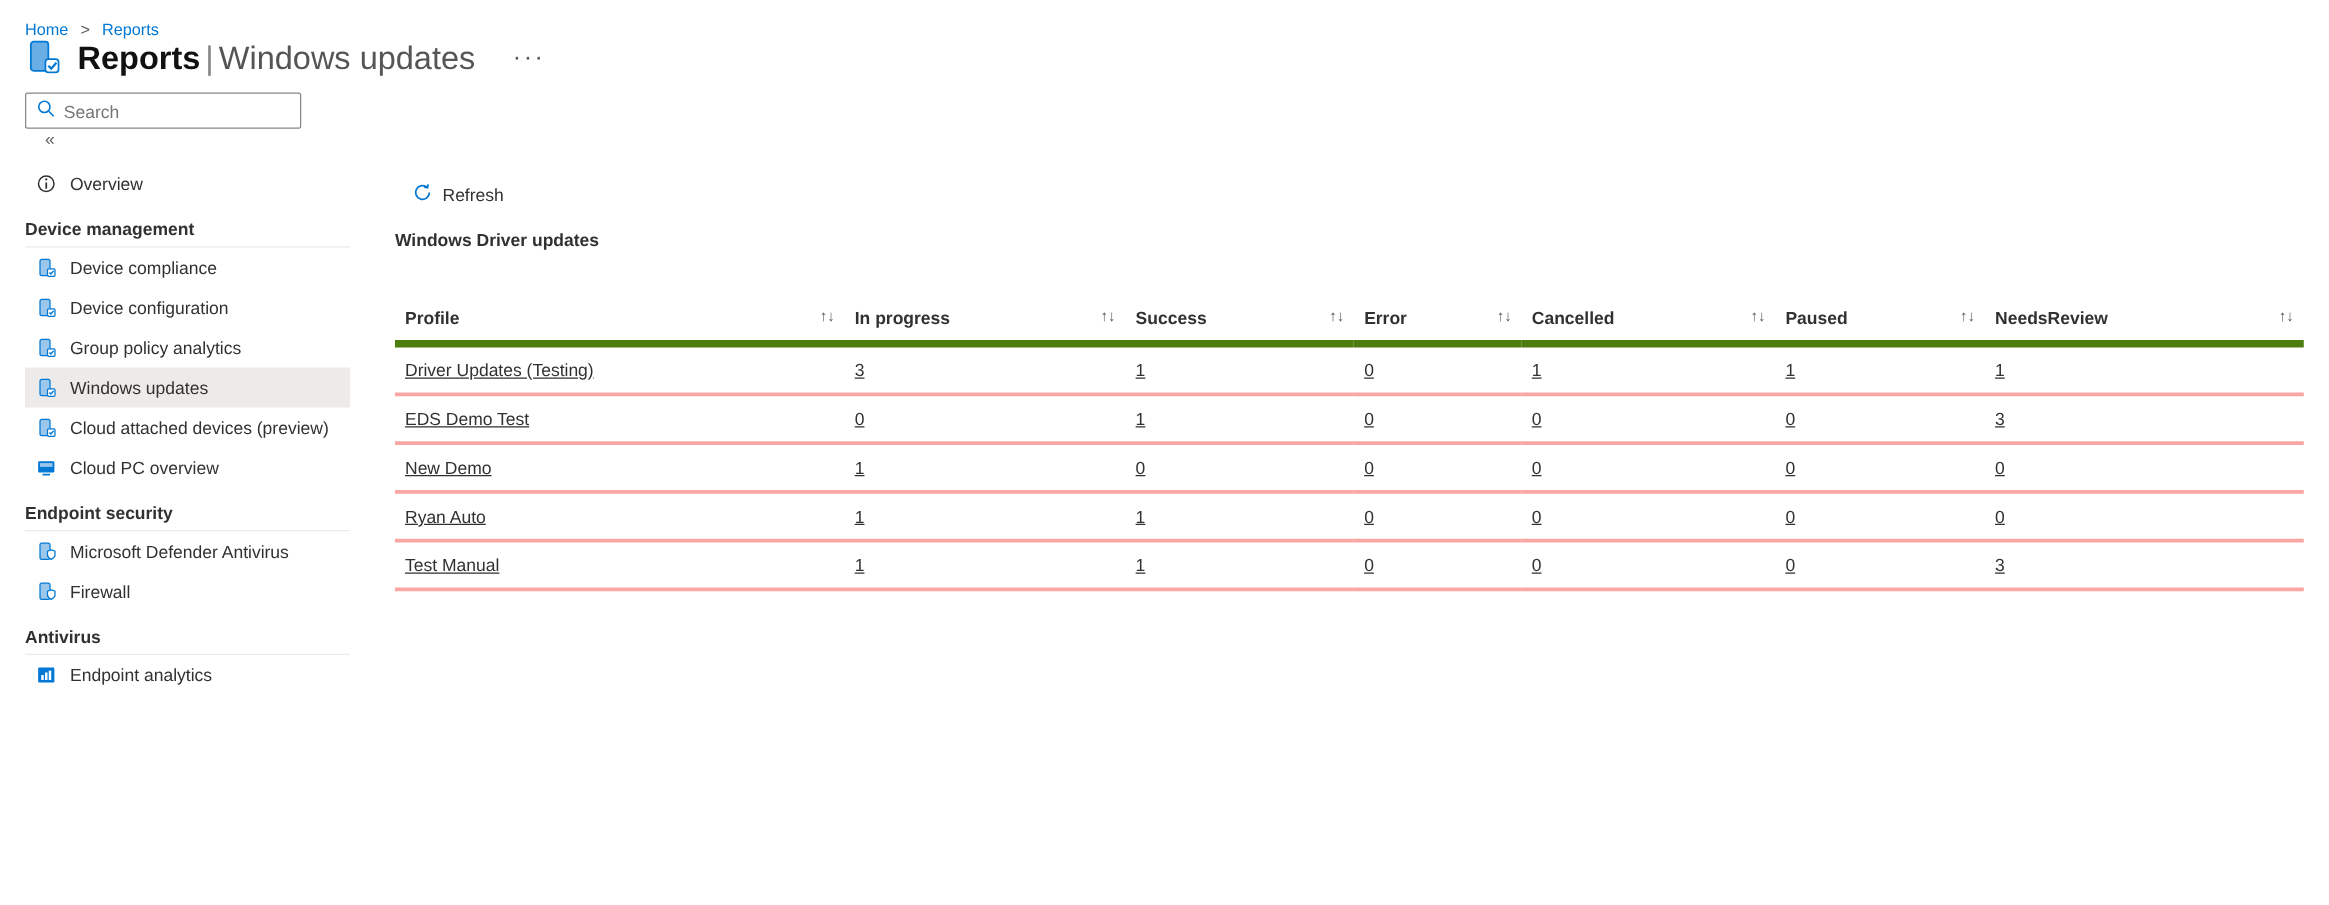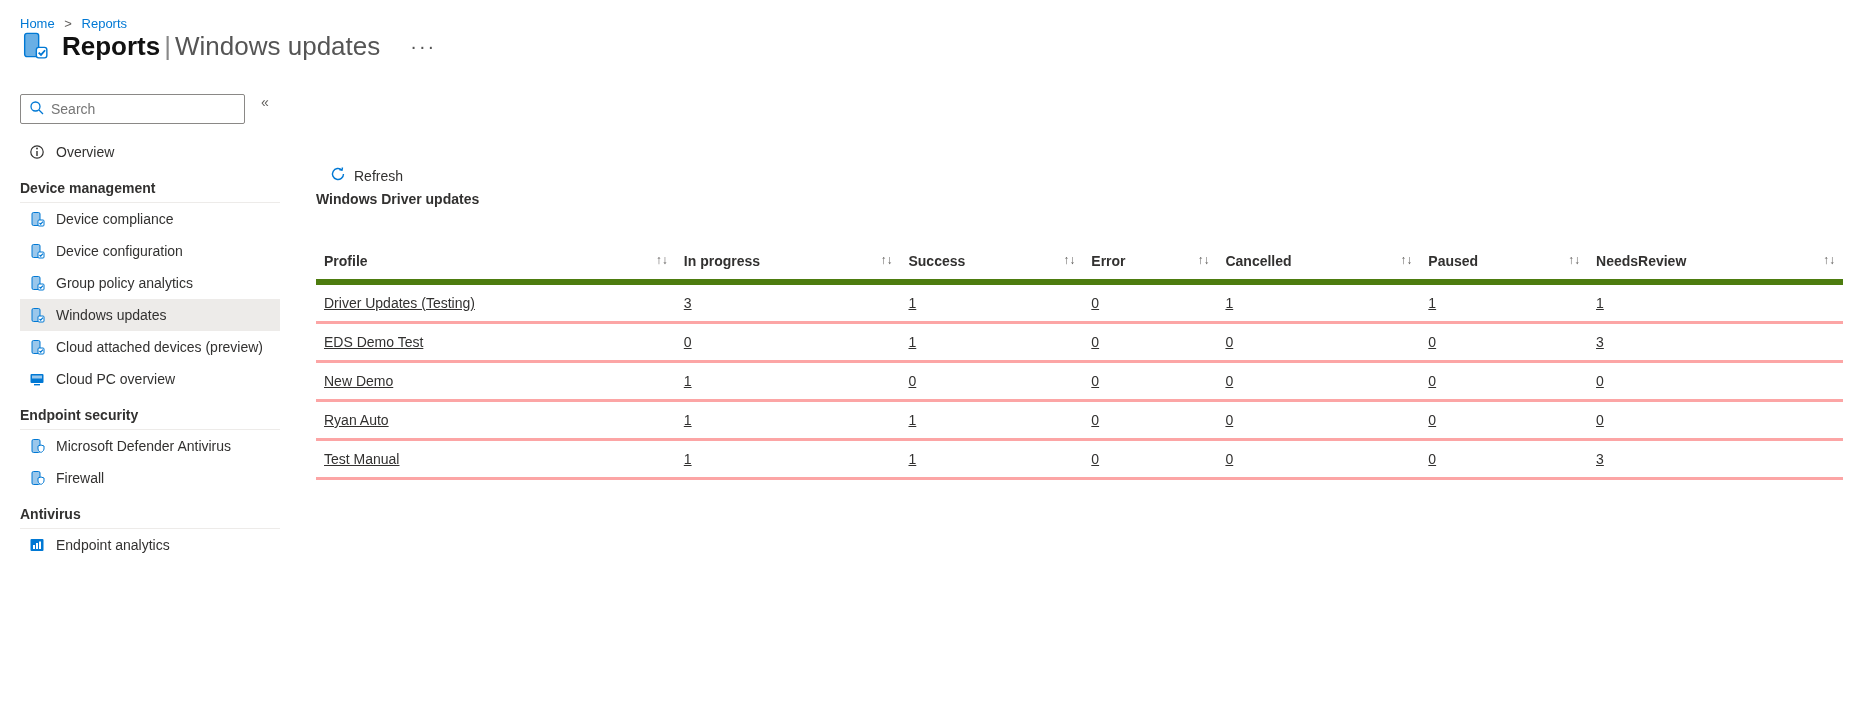--- a/index.html
+++ b/index.html
@@ -17,7 +17,7 @@
     .breadcrumb .sep { margin: 0 6px; color: #605e5c; }
 
     
-    .title-row { display: flex; align-items: center; margin-bottom: 32px; }
+    .title-row { display: flex; align-items: center; margin-bottom: 12px; }
     .title-row svg { flex-shrink: 0; }
     .title-text { font-size: 26px; font-weight: 400; color: #555; margin-left: 14px; }
     .title-text .bold { font-weight: 700; color: #111; }

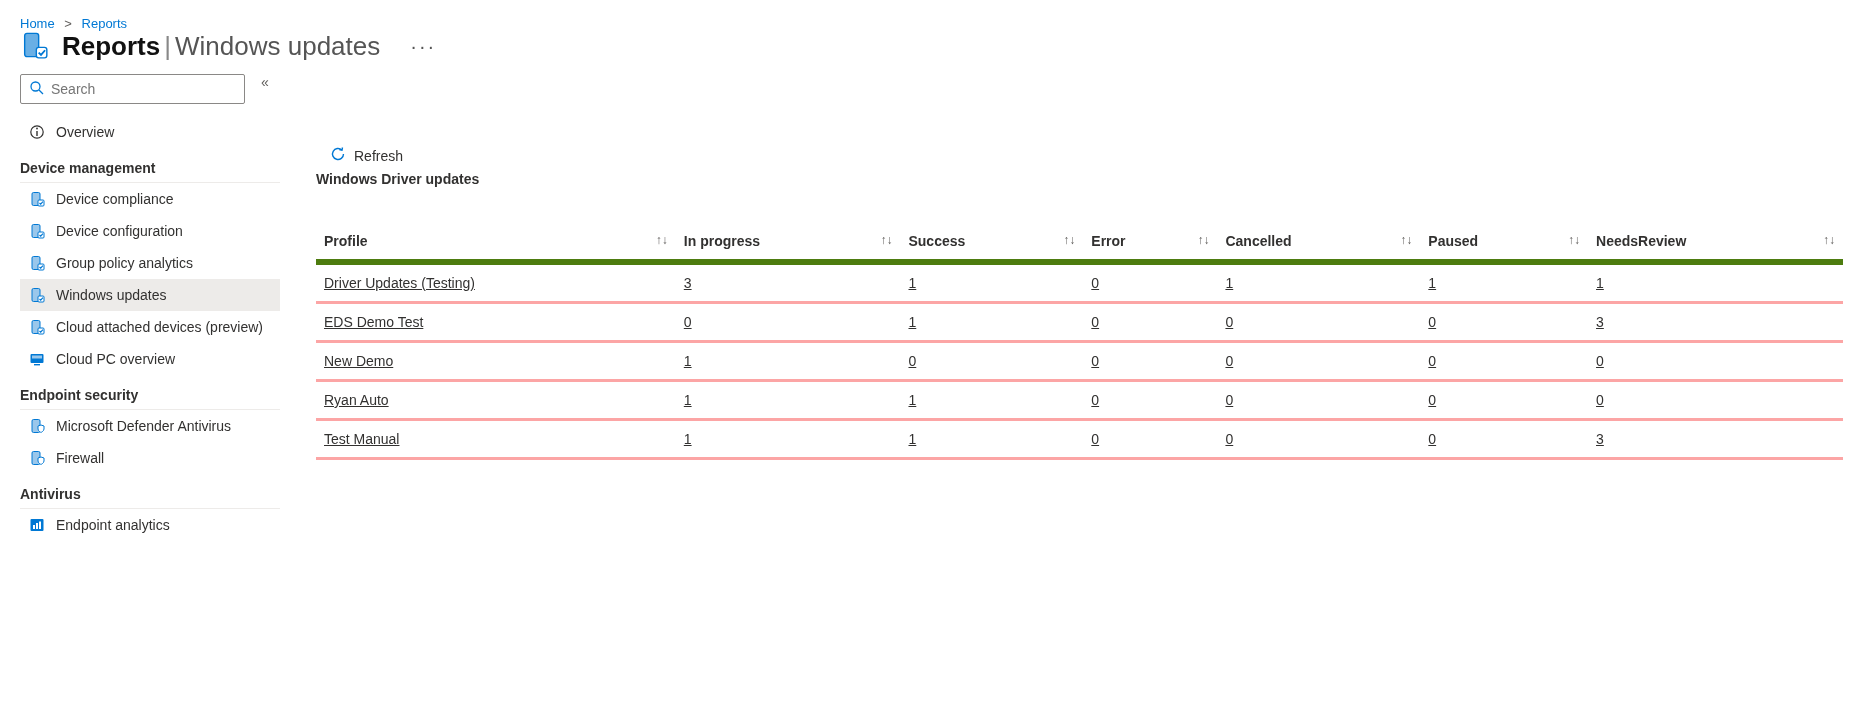--- a/index.html
+++ b/index.html
@@ -29,7 +29,7 @@
 
     
     .side { width: 260px; flex-shrink: 0; }
-    .search-row { display: flex; align-items: flex-start; margin-bottom: 12px; }
+    .search-row { display: flex; align-items: flex-start; margin-bottom: 12px; flex-direction: column; }
     .search-box {
       flex: 1; display: flex; align-items: center;
       border: 1px solid #8a8886; border-radius: 2px;

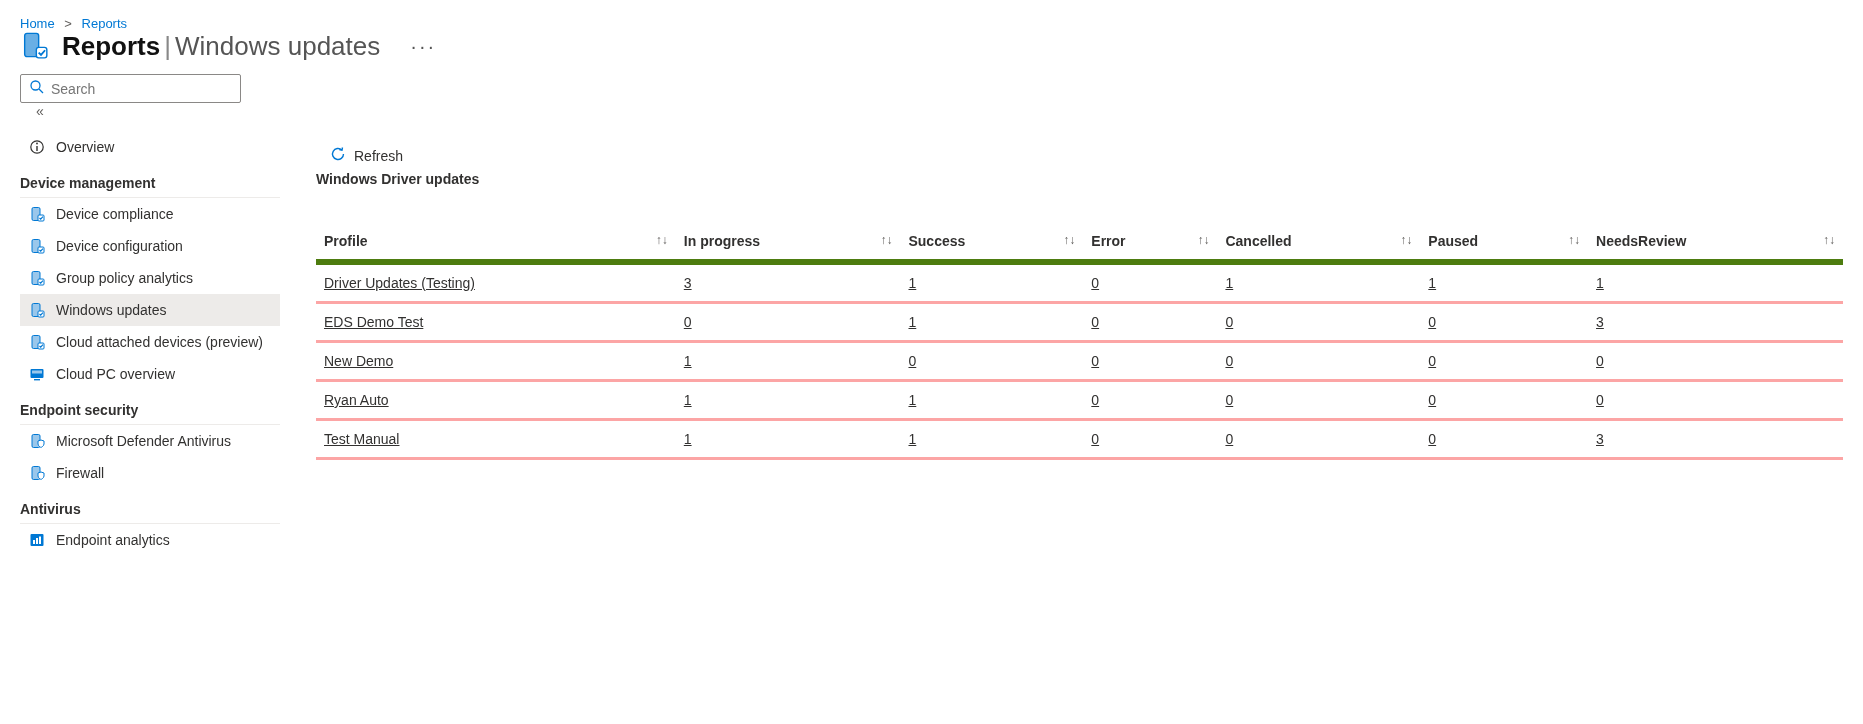--- a/index.html
+++ b/index.html
@@ -66,7 +66,7 @@
     }
     .refresh-btn .icon { margin-right: 8px; }
     .last-refreshed { font-size: 14px; margin-bottom: 36px; }
-    .section-title { font-weight: 600; margin-bottom: 36px; }
+    .section-title { font-weight: 600; margin-bottom: 36px; margin-top: 13px; }
 
     
     table { width: 100%; border-collapse: collapse; }

